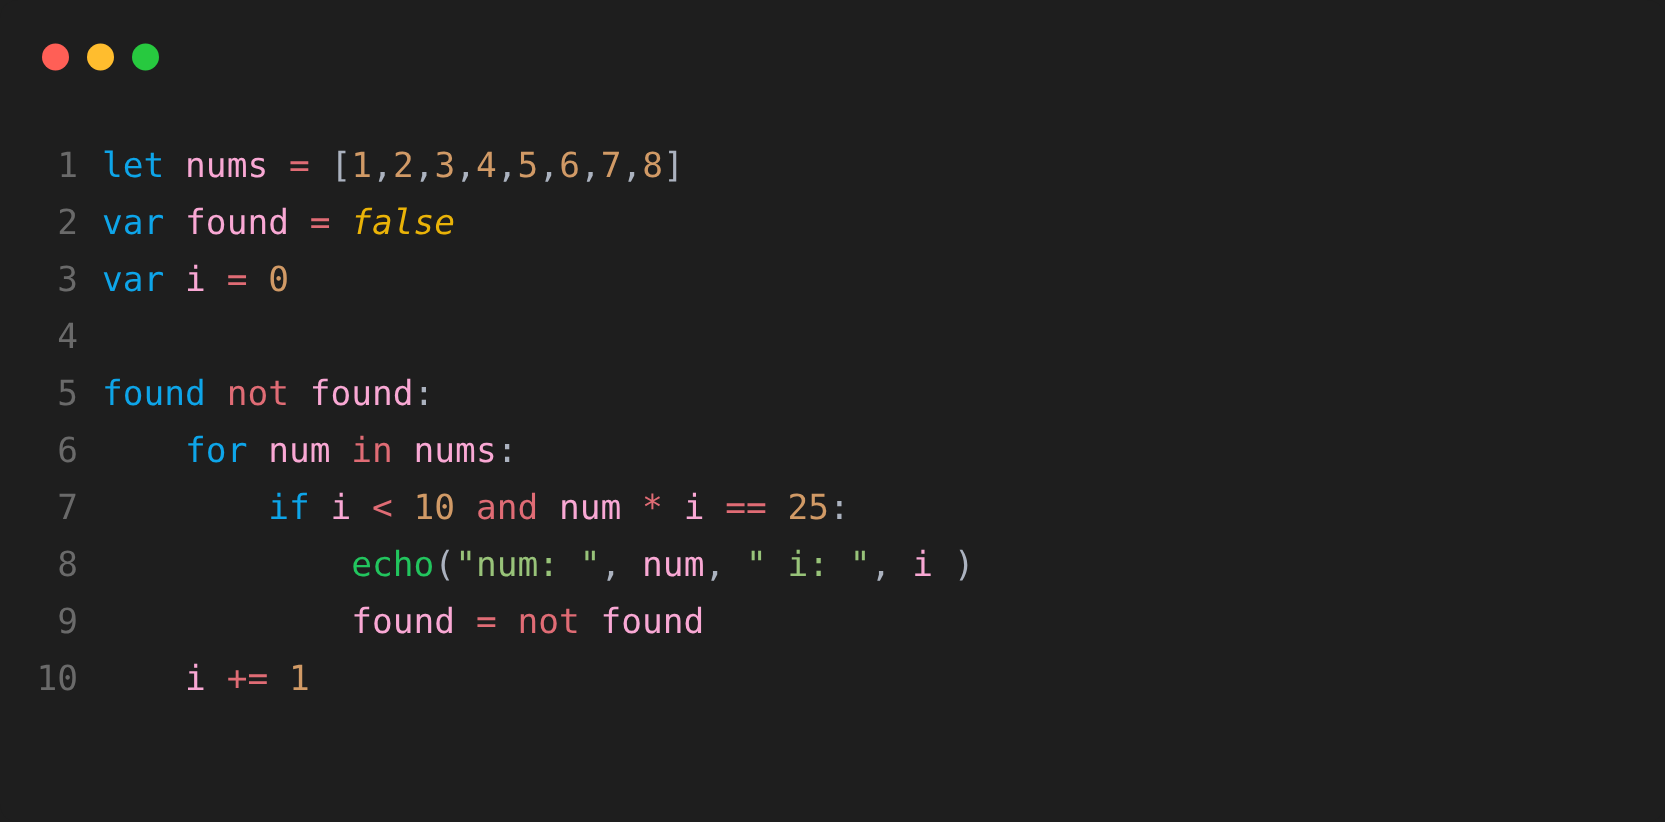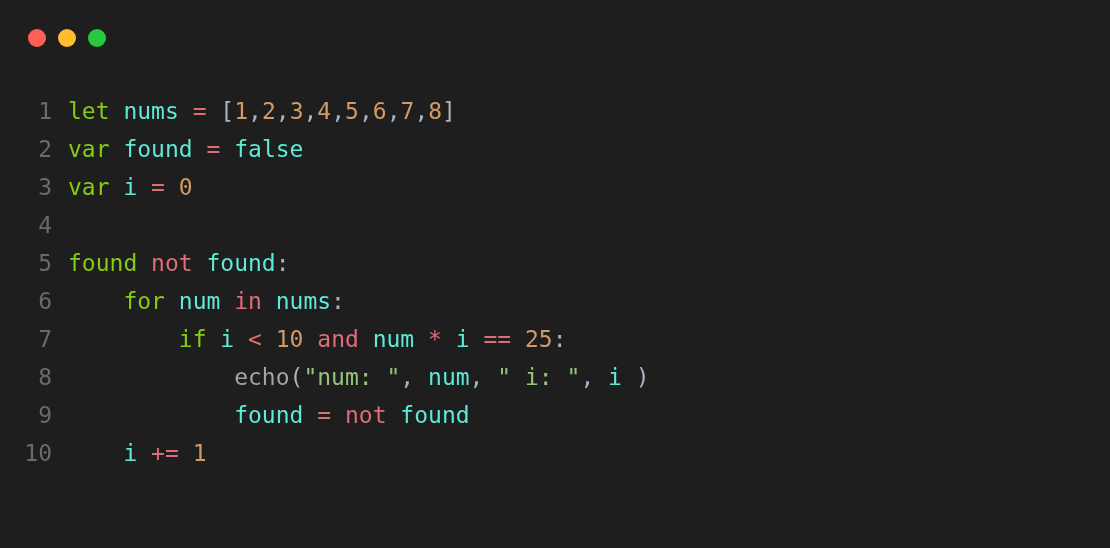--- a/index.html
+++ b/index.html
@@ -52,7 +52,7 @@
     flex-shrink: 0;
   }
   .code { flex: 1; }
-  .tok-kw    { color: #84cc16; }
+  .tok-kw    { color: #0ea5e9; }
   .tok-ident { color: #5eead4; text-align: center; }
   .tok-op    { color: #e06c75; }
   .tok-num   { color: #d19a66; }

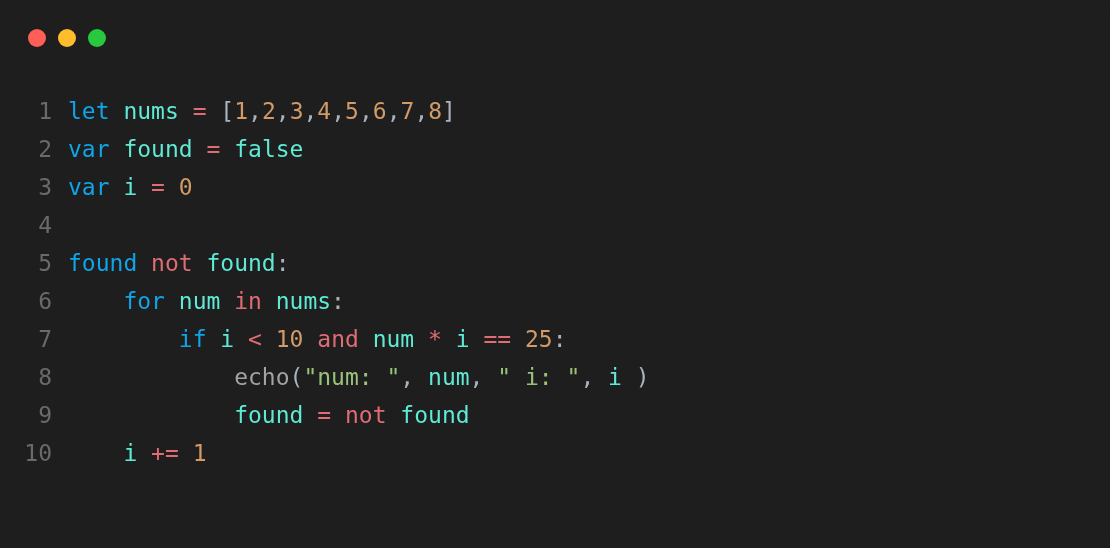--- a/index.html
+++ b/index.html
@@ -53,7 +53,7 @@
   }
   .code { flex: 1; }
   .tok-kw    { color: #0ea5e9; }
-  .tok-ident { color: #5eead4; text-align: center; }
+  .tok-ident { color: #f9a8d4; text-align: center; }
   .tok-op    { color: #e06c75; }
   .tok-num   { color: #d19a66; }
   .tok-punct { color: #abb2bf; }

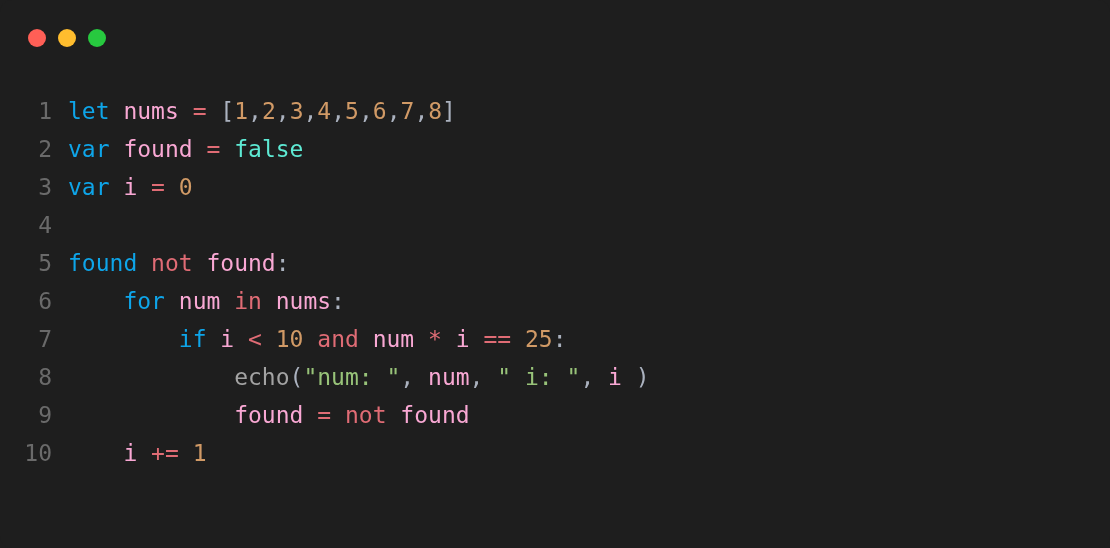--- a/index.html
+++ b/index.html
@@ -57,7 +57,7 @@
   .tok-op    { color: #e06c75; }
   .tok-num   { color: #d19a66; }
   .tok-punct { color: #abb2bf; }
-  .tok-bool  { color: #5eead4; }
+  .tok-bool  { color: #eab308; font-style: italic; }
   .tok-func  { color: #a3a3a3; }
   .tok-str   { color: #98c379; }
 </style>

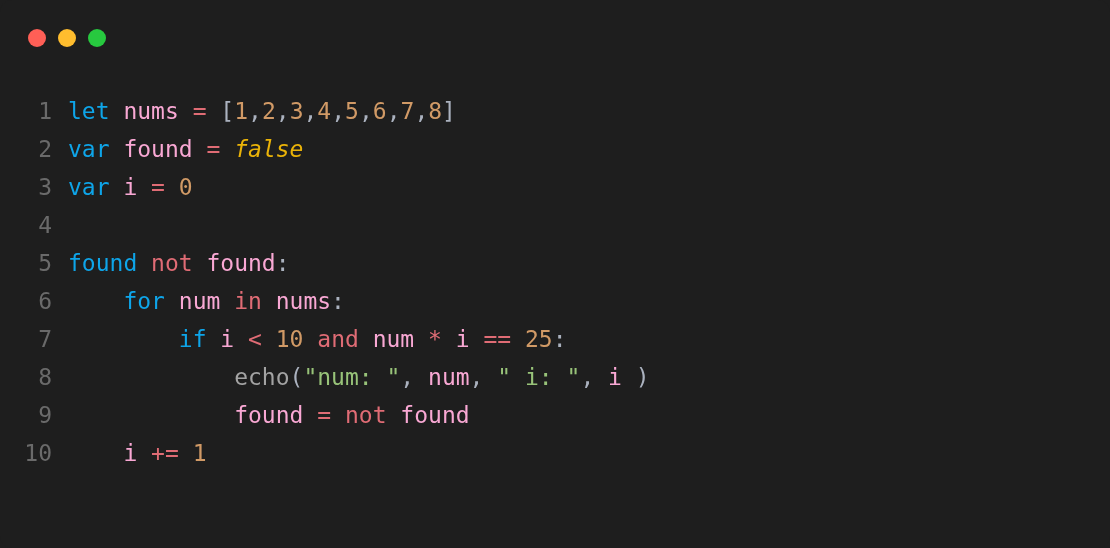--- a/index.html
+++ b/index.html
@@ -58,7 +58,7 @@
   .tok-num   { color: #d19a66; }
   .tok-punct { color: #abb2bf; }
   .tok-bool  { color: #eab308; font-style: italic; }
-  .tok-func  { color: #a3a3a3; }
+  .tok-func  { color: #22c55e; }
   .tok-str   { color: #98c379; }
 </style>
 </head>

